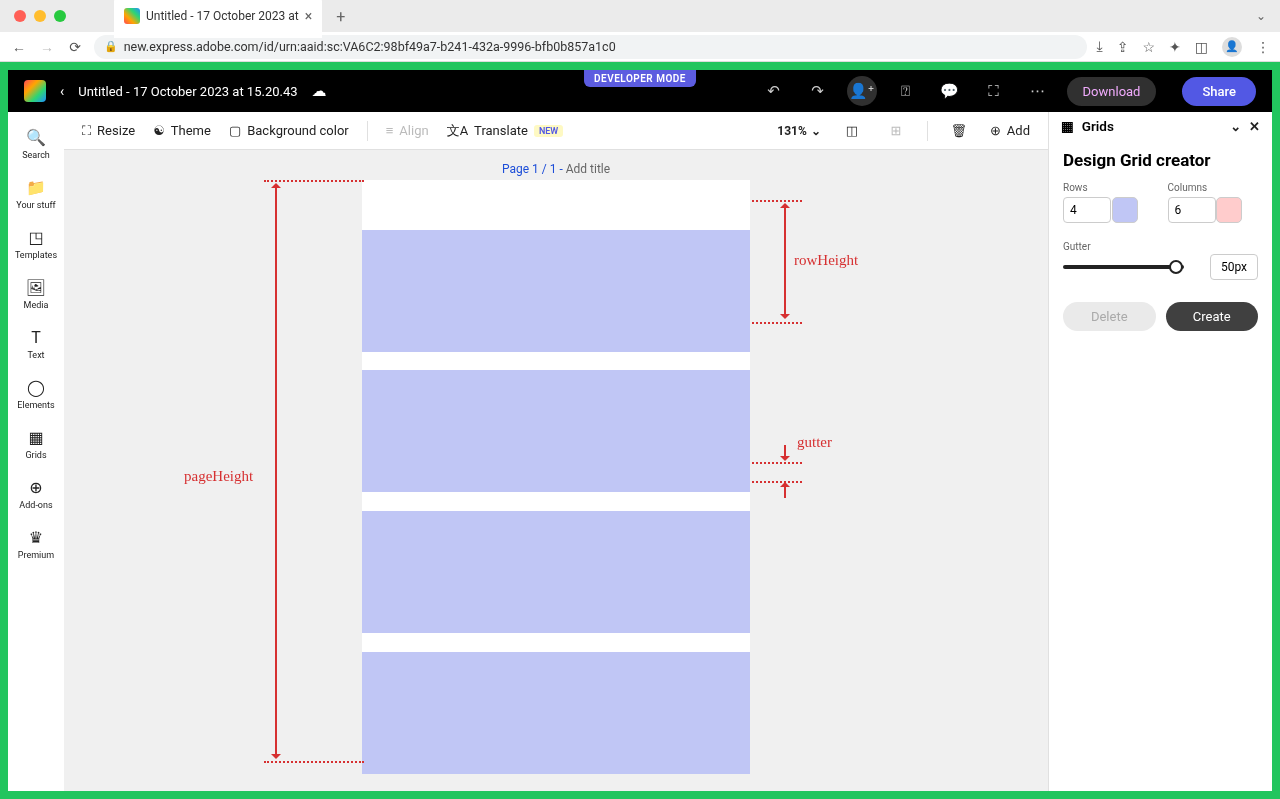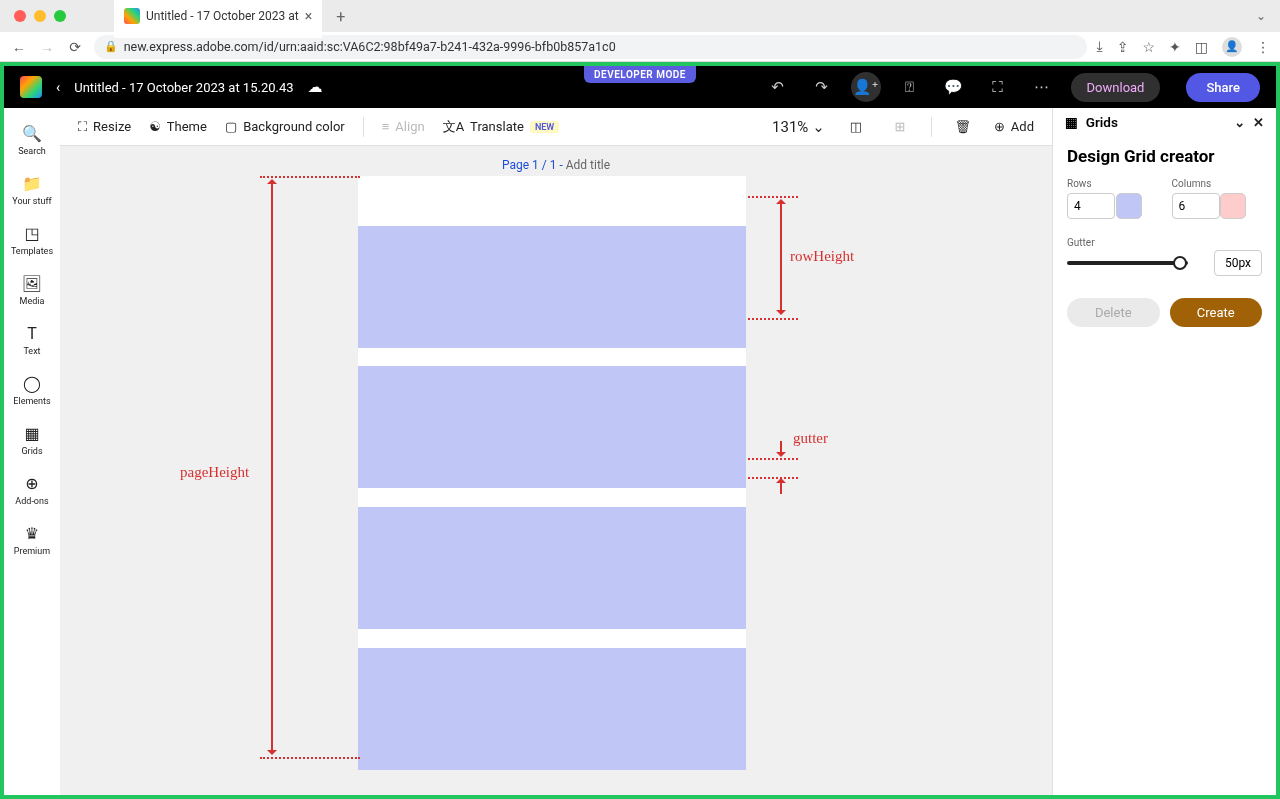--- a/index.html
+++ b/index.html
@@ -28,7 +28,7 @@
 .avatar-small { width: 20px; height: 20px; border-radius: 50%; background: #ddd; display: flex; align-items: center; justify-content: center; font-size: 11px; }
 
 
-.app-frame { position: absolute; top: 62px; left: 0; right: 0; bottom: 0; border: 4px solid #22c55e; border-radius: 0; display: flex; flex-direction: column; }
+.app-frame { position: absolute; top: 62px; left: 0; right: 0; bottom: 0; border: 8px solid #22c55e; border-radius: 0; display: flex; flex-direction: column; }
 
 
 .dev-badge { position: absolute; top: 0; left: 50%; transform: translateX(-50%); background: #5c5ce0; color: #fff; font-size: 10px; font-weight: 600; padding: 3px 10px; border-radius: 0 0 6px 6px; letter-spacing: 0.5px; z-index: 10; }

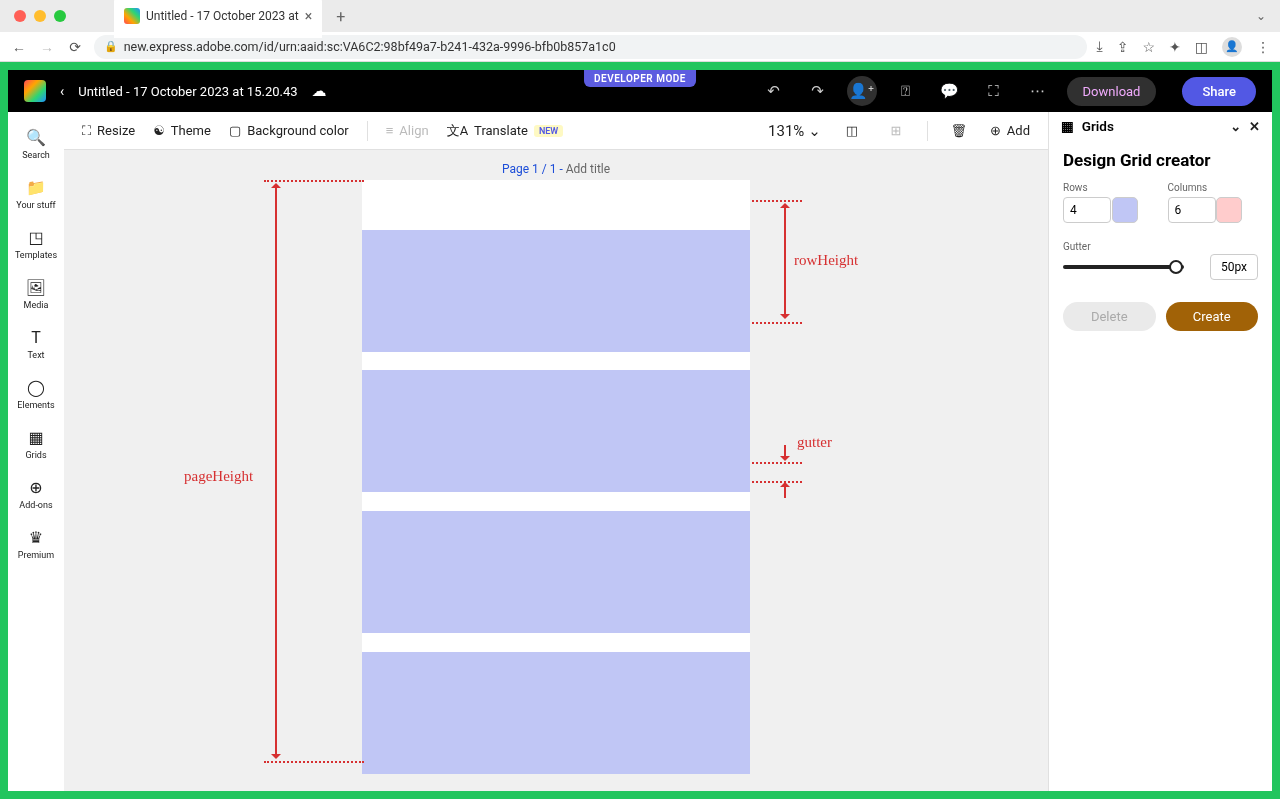--- a/index.html
+++ b/index.html
@@ -52,7 +52,7 @@
 .tool-sep { width: 1px; height: 20px; background: #e0e0e0; }
 .new-badge { background: #fef9c3; color: #5258e4; font-size: 9px; font-weight: 600; padding: 1px 5px; border-radius: 3px; }
 .tool-bar .spacer { flex: 1; }
-.zoom { display: flex; align-items: center; gap: 4px; font-size: 15px; font-weight: 400; }
+.zoom { display: flex; align-items: center; gap: 4px; font-size: 12px; font-weight: 700; }
 .tool-icon-btn { width: 26px; height: 26px; display: flex; align-items: center; justify-content: center; cursor: pointer; color: #222; }
 .tool-icon-btn.disabled { color: #bbb; }
 

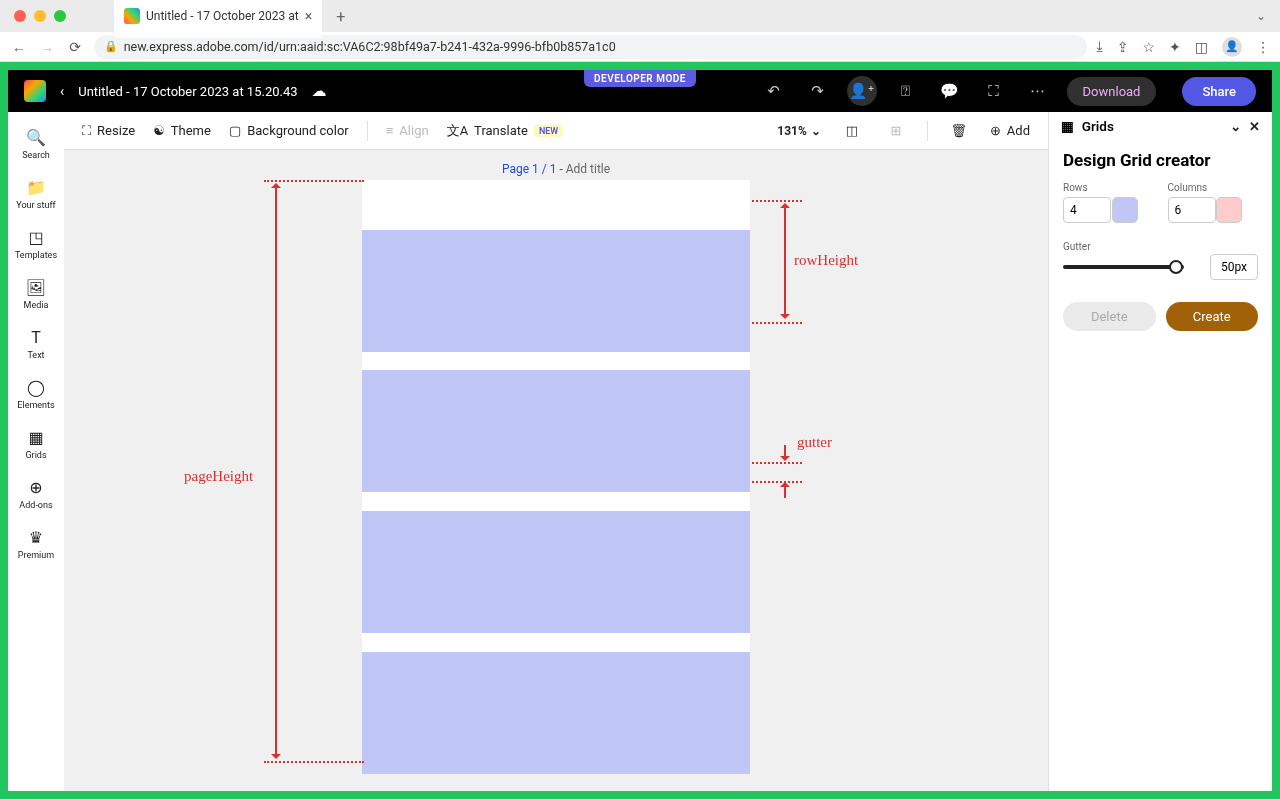--- a/index.html
+++ b/index.html
@@ -110,7 +110,7 @@
 .btn-row { display: flex; gap: 10px; margin-top: 10px; }
 .pbtn { flex: 1; border: none; padding: 7px 0; border-radius: 15px; font-size: 13px; cursor: pointer; }
 .pbtn-delete { background: #eaeaea; color: #aaa; }
-.pbtn-create { background: #a16207; color: #fff; }
+.pbtn-create { background: #404040; color: #fff; }
 </style>
 </head>
 <body>

